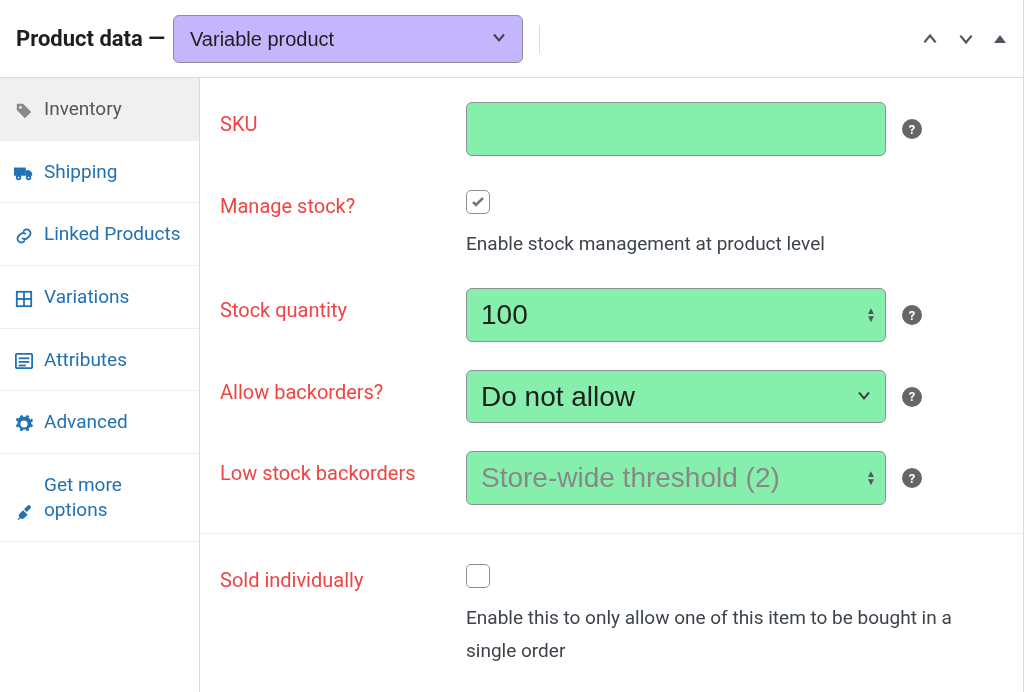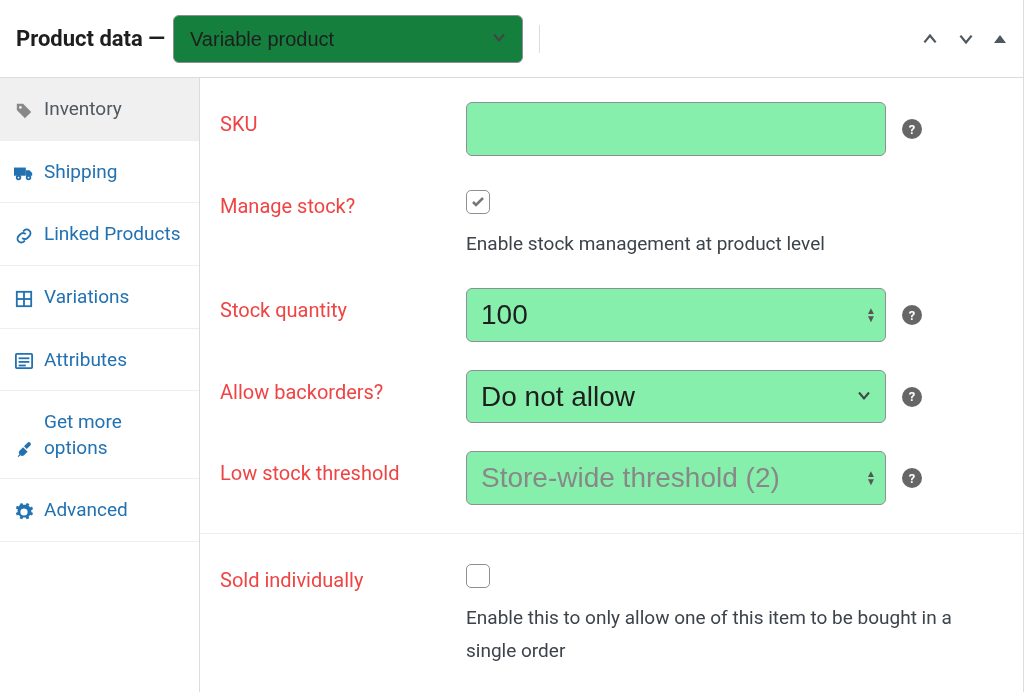--- a/index.html
+++ b/index.html
@@ -40,7 +40,7 @@
     -webkit-appearance: none;
     border: 1px solid #8c8f94;
     border-radius: 6px;
-    background: #15803d;
+    background: #c4b5fd;
     font-size: 20px;
     padding: 12px 52px 12px 16px;
     width: 350px;

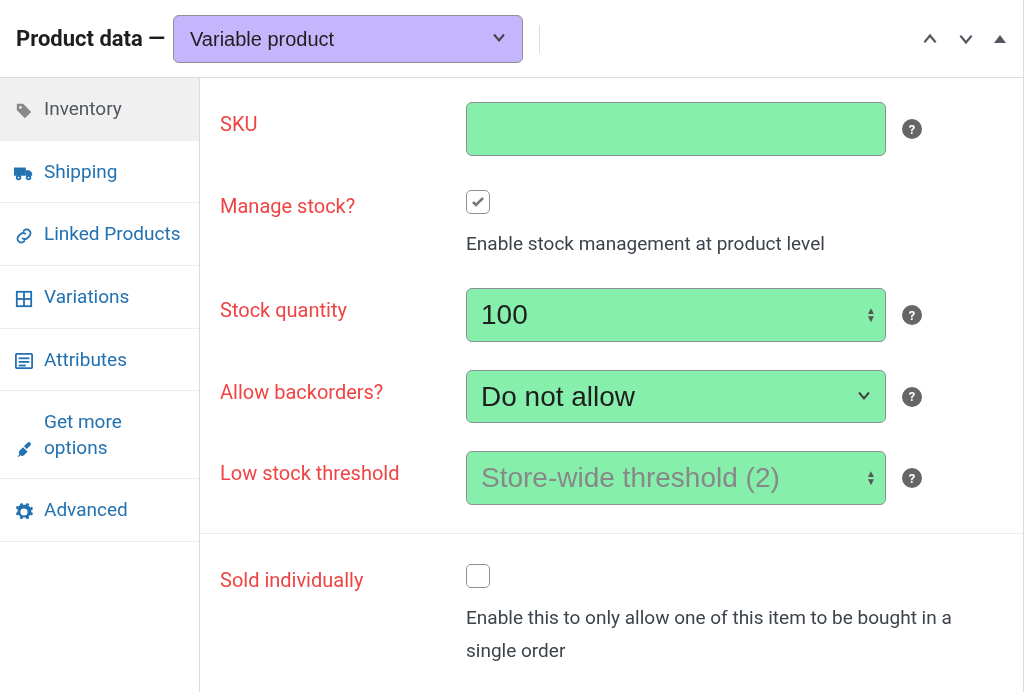--- a/index.html
+++ b/index.html
@@ -320,20 +320,20 @@
         <a href="#">
           <span class="tab-icon">
             <svg width="18" height="18" viewBox="0 0 20 20" fill="#2271b1">
+                <path d="M10 6a4 4 0 100 8 4 4 0 000-8zm8 4l2 1-1 3-2-1a8 8 0 01-2 2l1 2-3 1-1-2a8 8 0 01-3 0l-1 2-3-1 1-2a8 8 0 01-2-2l-2 1-1-3 2-1a8 8 0 010-3l-2-1 1-3 2 1a8 8 0 012-2L5 1l3-1 1 2a8 8 0 013 0l1-2 3 1-1 2a8 8 0 012 2l2-1 1 3-2 1a8 8 0 010 3z"></path>
+              </svg>
+          </span>
+          <span class="tab-label">Advanced</span>
+        </a>
+      </li>
+      <li>
+        <a href="#">
+          <span class="tab-icon">
+            <svg width="18" height="18" viewBox="0 0 20 20" fill="#2271b1">
                 <path d="M14 3l-4 4 3 3 4-4a2 2 0 00-3-3zM9 8l-4 4a3 3 0 000 4l-2 2 1 1 2-2a3 3 0 004 0l4-4z"></path>
               </svg>
           </span>
           <span class="tab-label">Get more options</span>
-        </a>
-      </li>
-      <li>
-        <a href="#">
-          <span class="tab-icon">
-            <svg width="18" height="18" viewBox="0 0 20 20" fill="#2271b1">
-                <path d="M10 6a4 4 0 100 8 4 4 0 000-8zm8 4l2 1-1 3-2-1a8 8 0 01-2 2l1 2-3 1-1-2a8 8 0 01-3 0l-1 2-3-1 1-2a8 8 0 01-2-2l-2 1-1-3 2-1a8 8 0 010-3l-2-1 1-3 2 1a8 8 0 012-2L5 1l3-1 1 2a8 8 0 013 0l1-2 3 1-1 2a8 8 0 012 2l2-1 1 3-2 1a8 8 0 010 3z"></path>
-              </svg>
-          </span>
-          <span class="tab-label">Advanced</span>
         </a>
       </li>
     </ul>

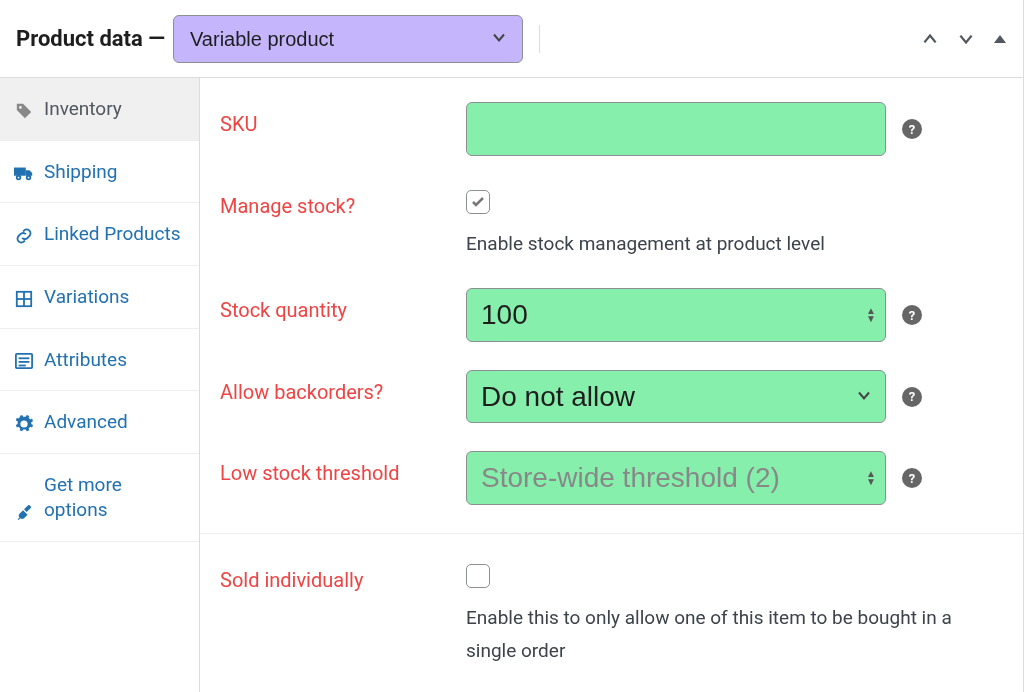--- a/index.html
+++ b/index.html
@@ -401,7 +401,7 @@
         </div>
 
         <div class="form-row">
-          <div class="form-label">Low stock threshold</div>
+          <div class="form-label">Low stock backorders</div>
           <div class="form-control-area">
             <div class="control-line">
               <span class="num-wrap">

